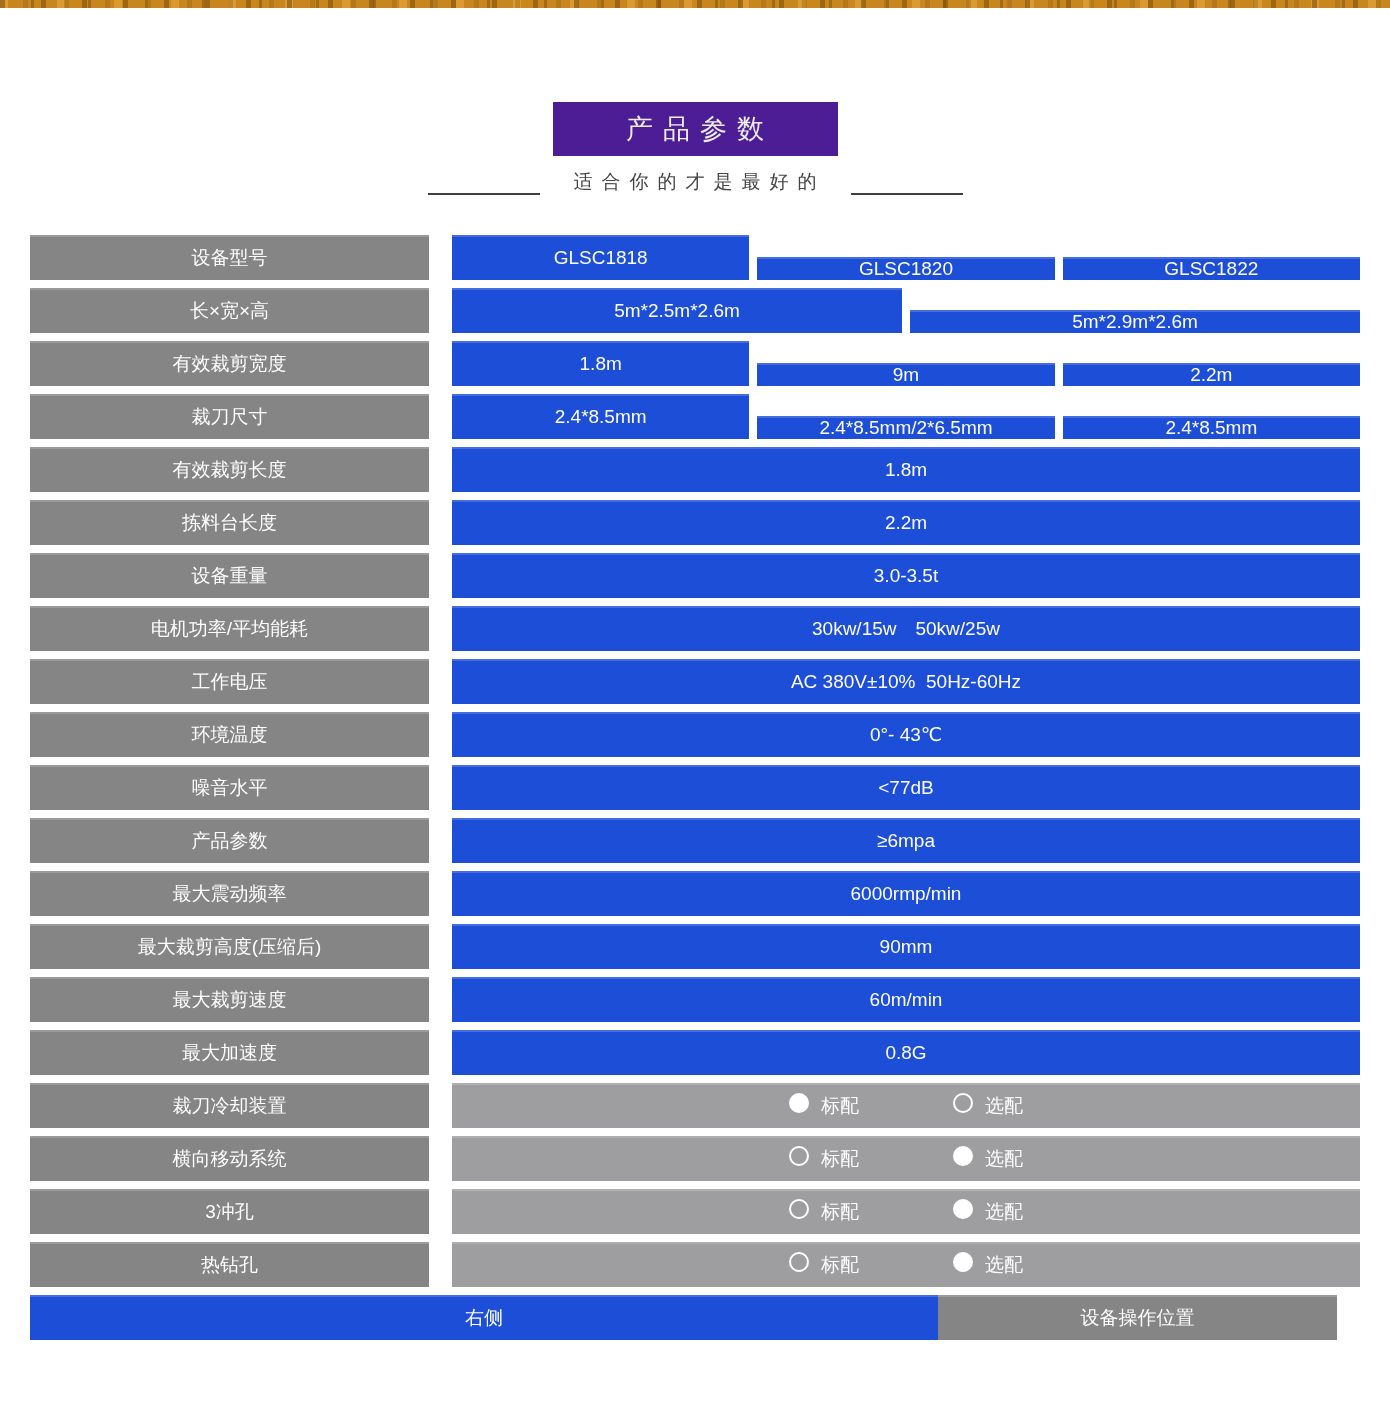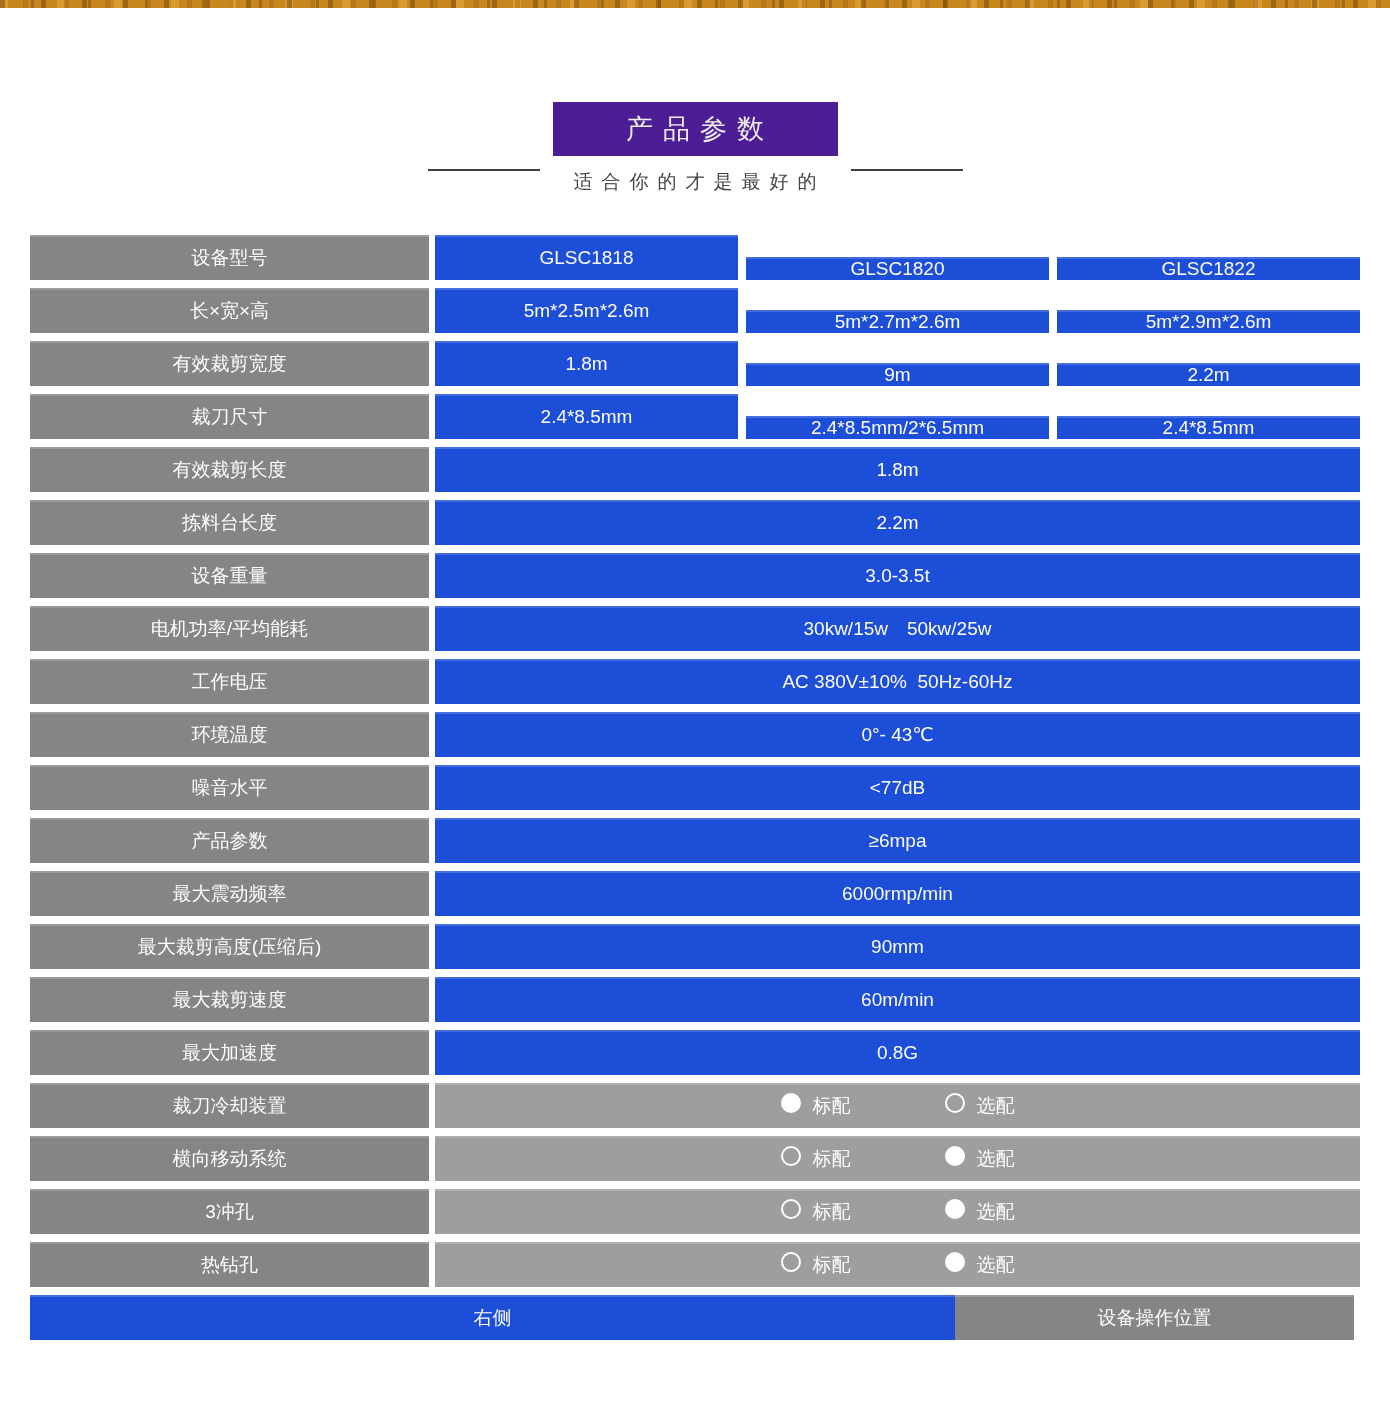--- a/index.html
+++ b/index.html
@@ -40,7 +40,7 @@
   .subtitle-row {
     margin-top: 13px;
     display: flex;
-    align-items: flex-start;
+    align-items: flex-end;
     justify-content: center;
     gap: 25px;
   }

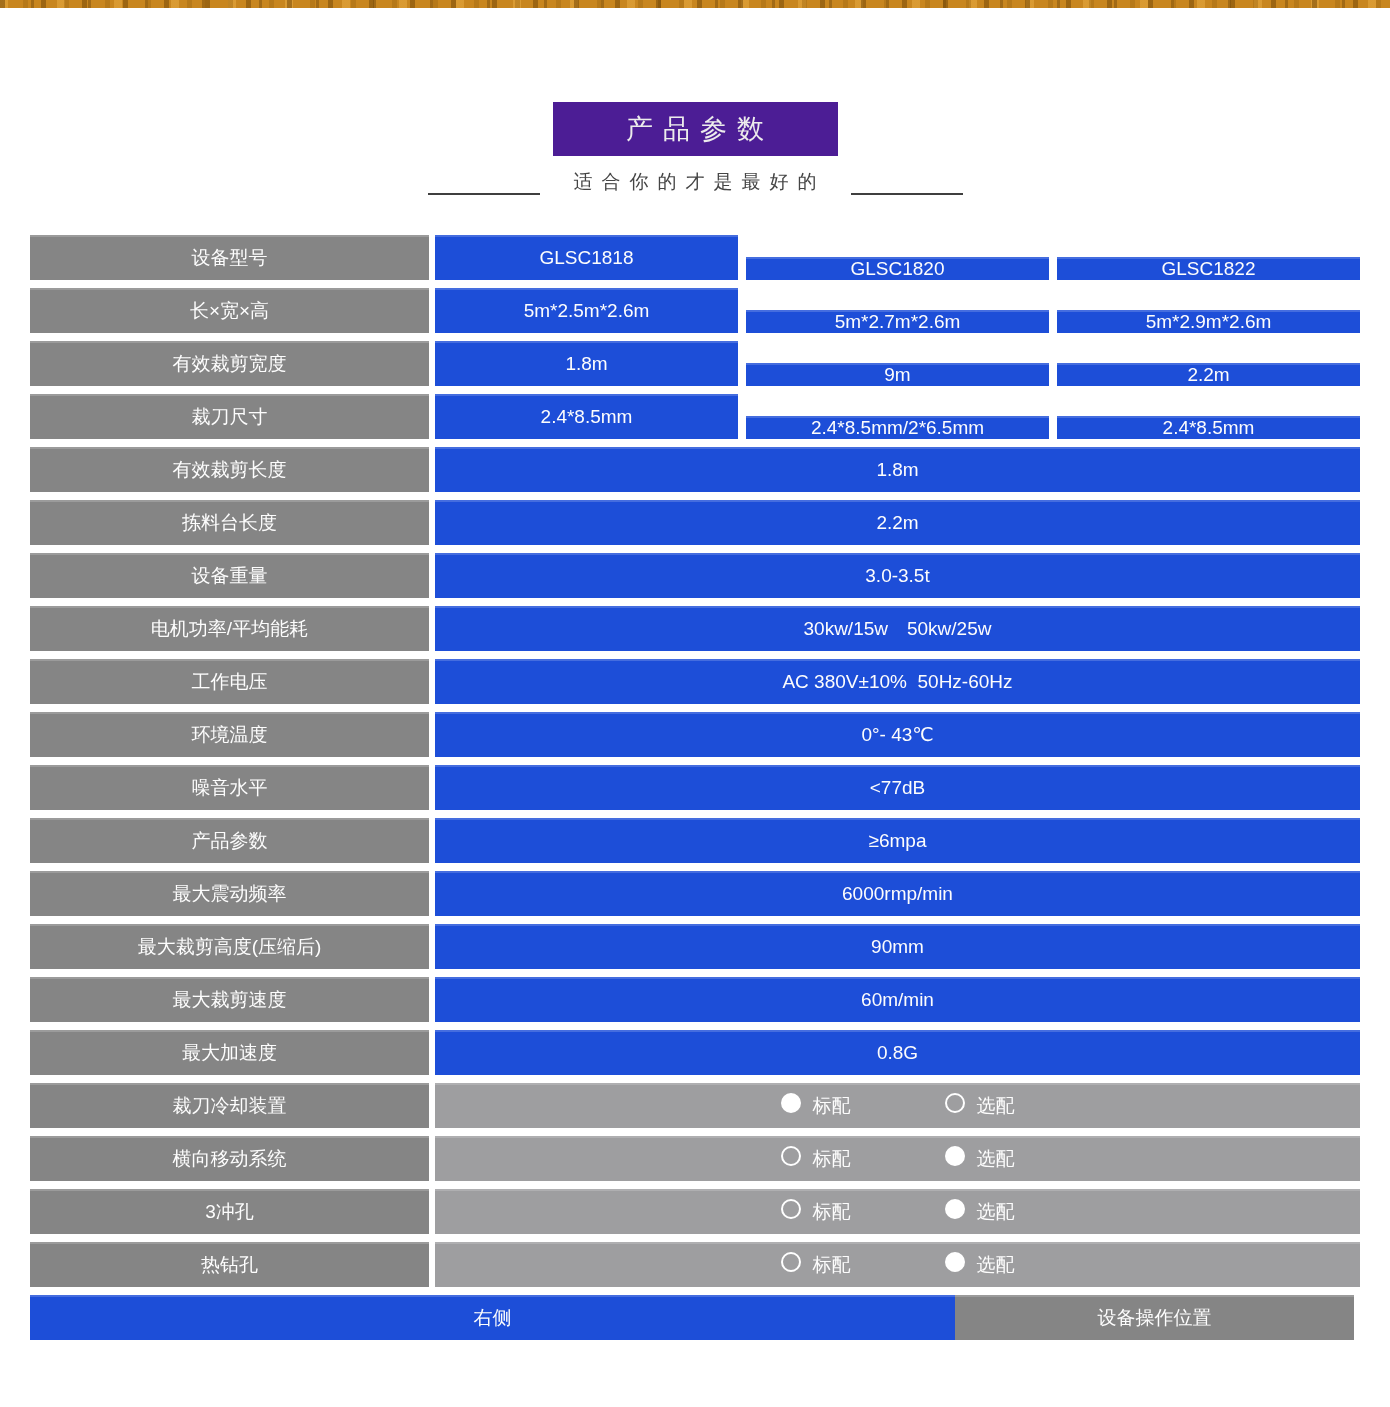--- a/index.html
+++ b/index.html
@@ -75,7 +75,7 @@
     width: 399px;
     flex: none;
     background: #858585;
-    margin-right: 6px;
+    margin-right: 23px;
   }
   .cell-value { flex: 1; background: #1d4ed8; }
   .cell-value + .cell-value { margin-left: 8px; margin-top: 22px; }

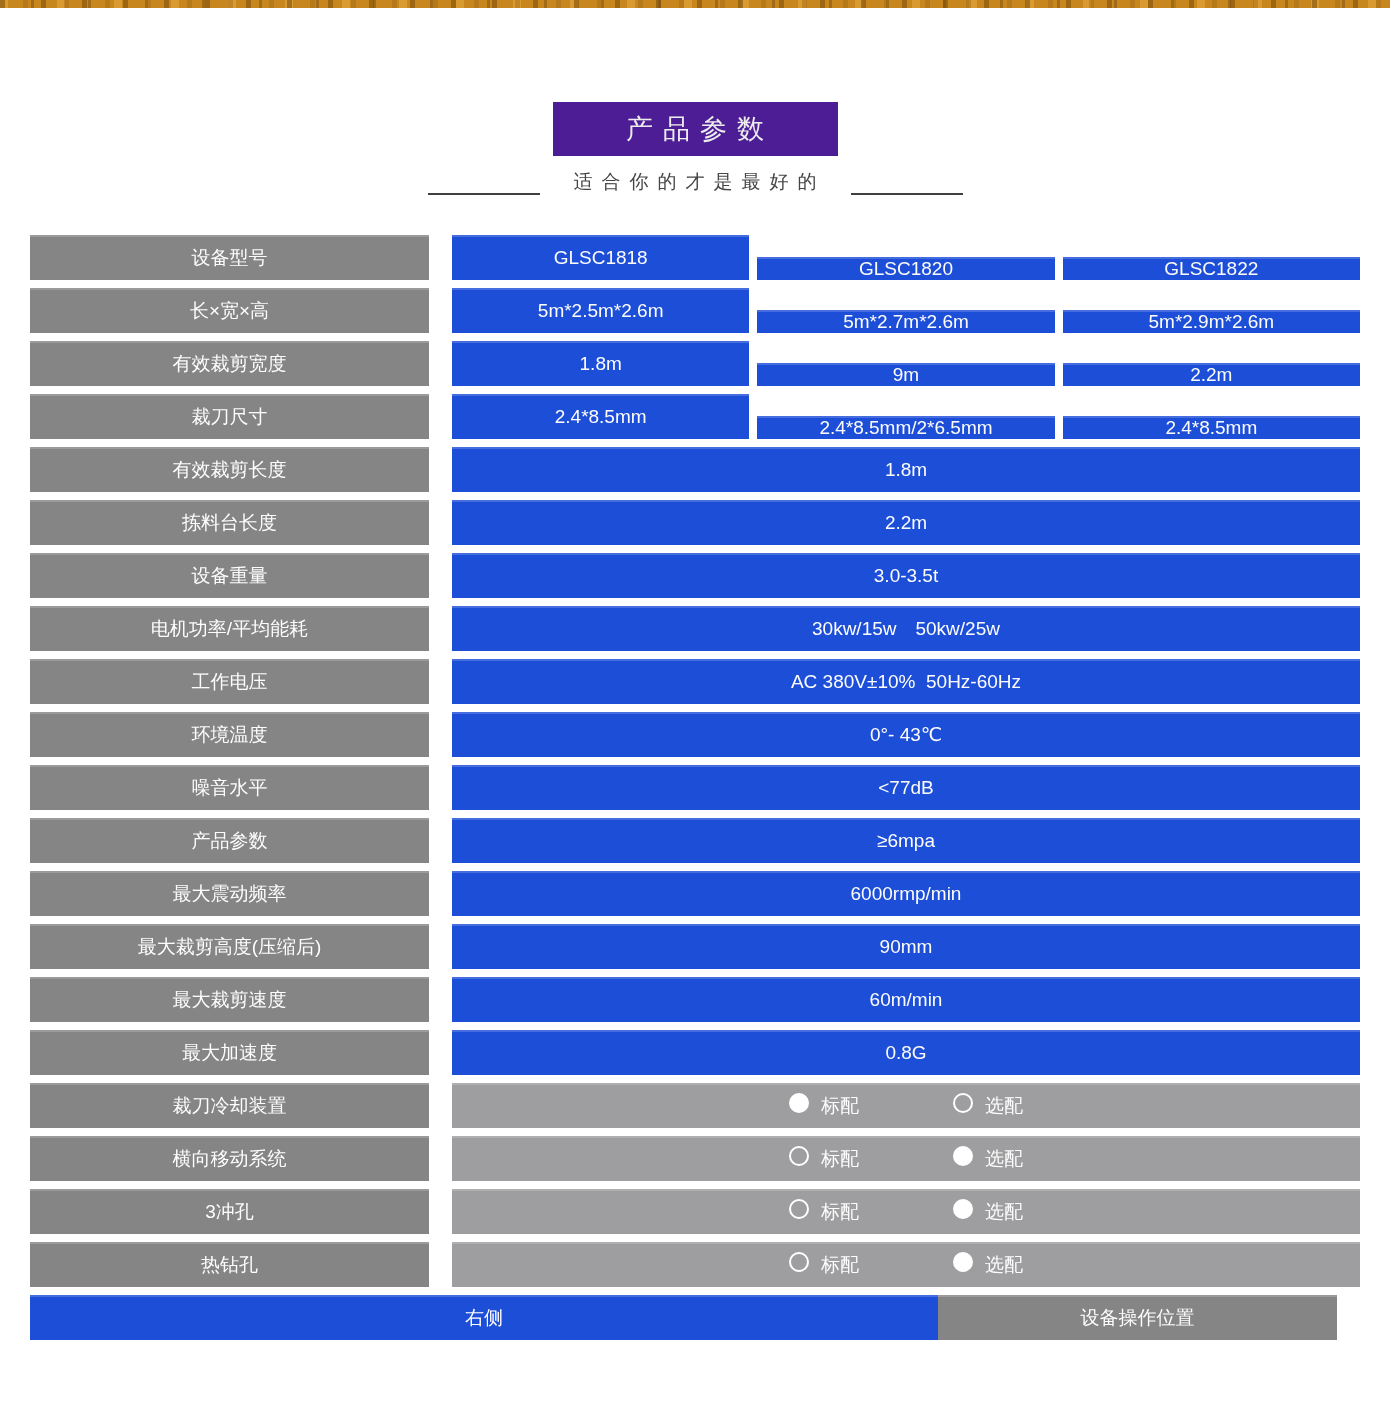--- a/index.html
+++ b/index.html
@@ -128,7 +128,6 @@
     <div class="spec-row">
       <div class="cell cell-label">长×宽×高</div>
       <div class="cell cell-value">5m*2.5m*2.6m</div>
-      <div class="cell cell-value">5m*2.7m*2.6m</div>
       <div class="cell cell-value">5m*2.9m*2.6m</div>
     </div>
 

